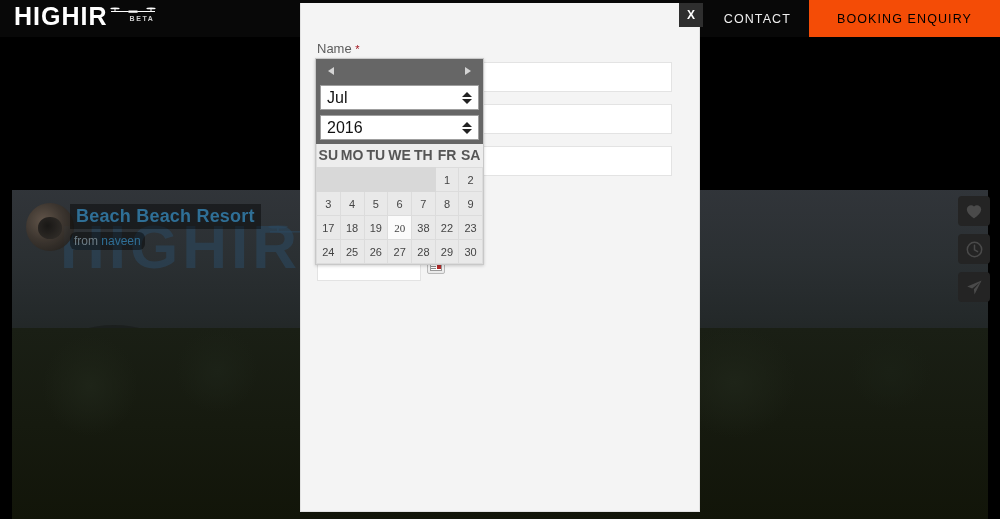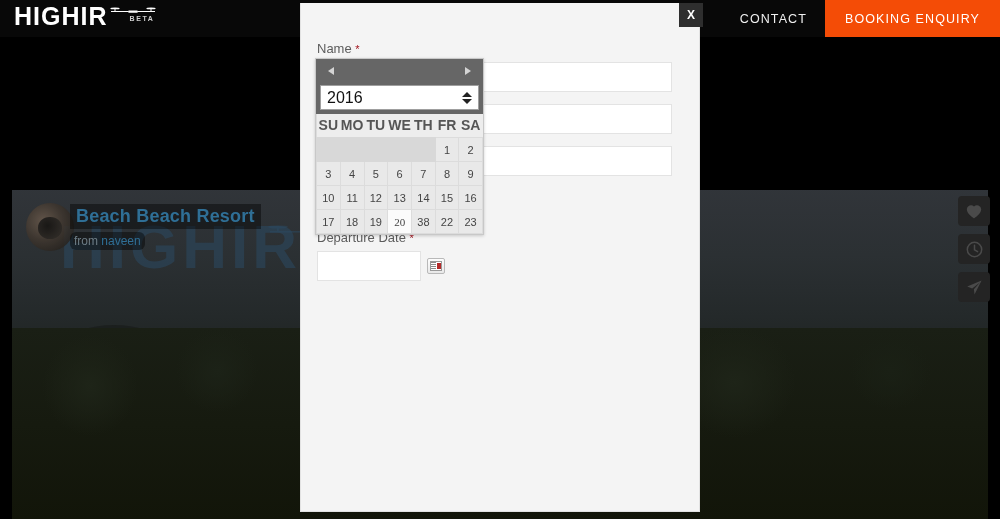--- a/index.html
+++ b/index.html
@@ -214,8 +214,8 @@
   }
   .nav-item.cta {
     background: #f44c06;
-    color: #ffffff;
-    padding: 0 20px;
+    color: #000000;
+    padding: 0 28px;
   }
   .nav-item.truncated {
     padding-left: 0;

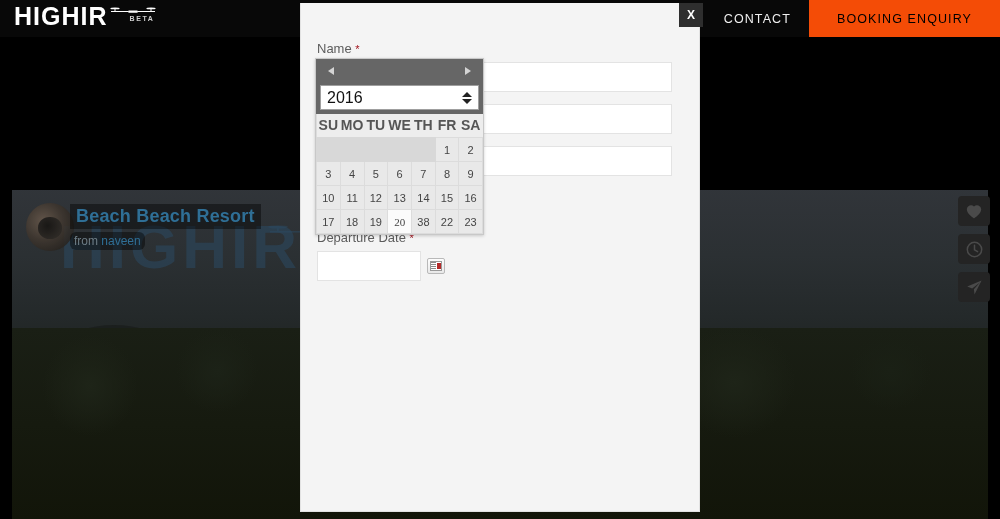--- a/index.html
+++ b/index.html
@@ -581,6 +581,13 @@
         </div>
     </div>
     <div class="dp-selects">
+      <div class="dp-select">
+        <span>Jul</span>
+        <span class="dp-spinner">
+            <i class="up"></i>
+            <i class="down"></i>
+          </span>
+      </div>
       <div class="dp-select">
         <span>2016</span>
         <span class="dp-spinner">

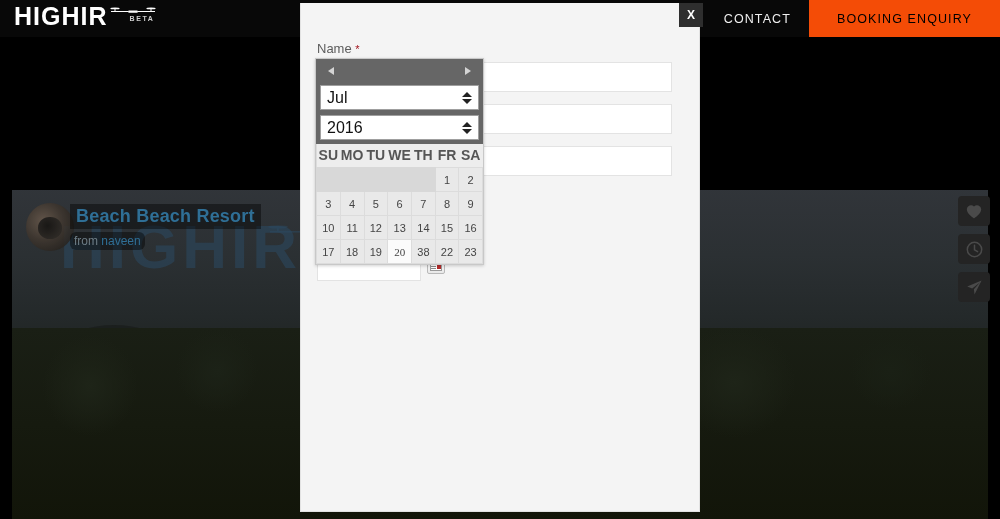--- a/index.html
+++ b/index.html
@@ -628,15 +628,6 @@
             <td>9</td>
           </tr>
           <tr>
-            <td>10</td>
-            <td>11</td>
-            <td>12</td>
-            <td>13</td>
-            <td>14</td>
-            <td>15</td>
-            <td>16</td>
-          </tr>
-          <tr>
             <td>17</td>
             <td>18</td>
             <td>19</td>

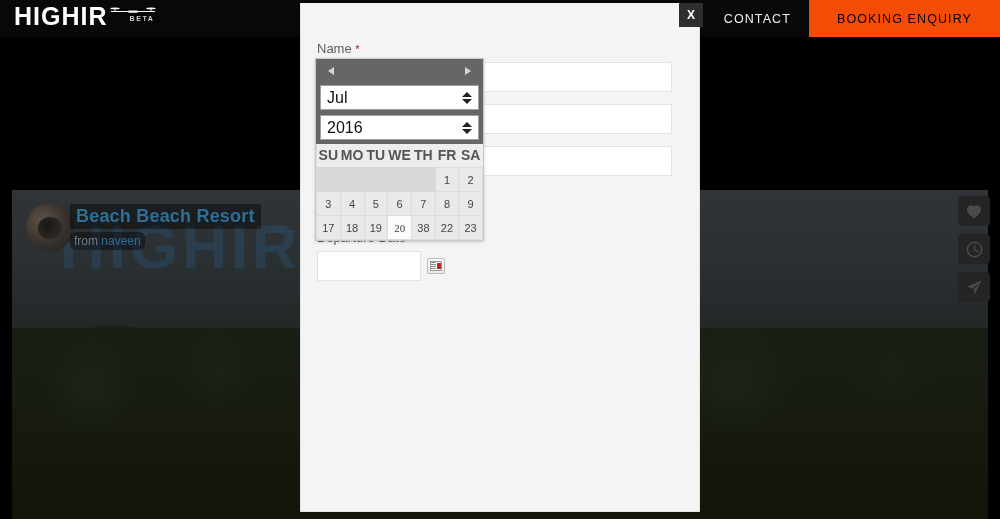--- a/index.html
+++ b/index.html
@@ -636,6 +636,15 @@
             <td>22</td>
             <td>23</td>
           </tr>
+          <tr>
+            <td>24</td>
+            <td>25</td>
+            <td>26</td>
+            <td>27</td>
+            <td>28</td>
+            <td>29</td>
+            <td>30</td>
+          </tr>
         </tbody>
     </table>
   </div>

